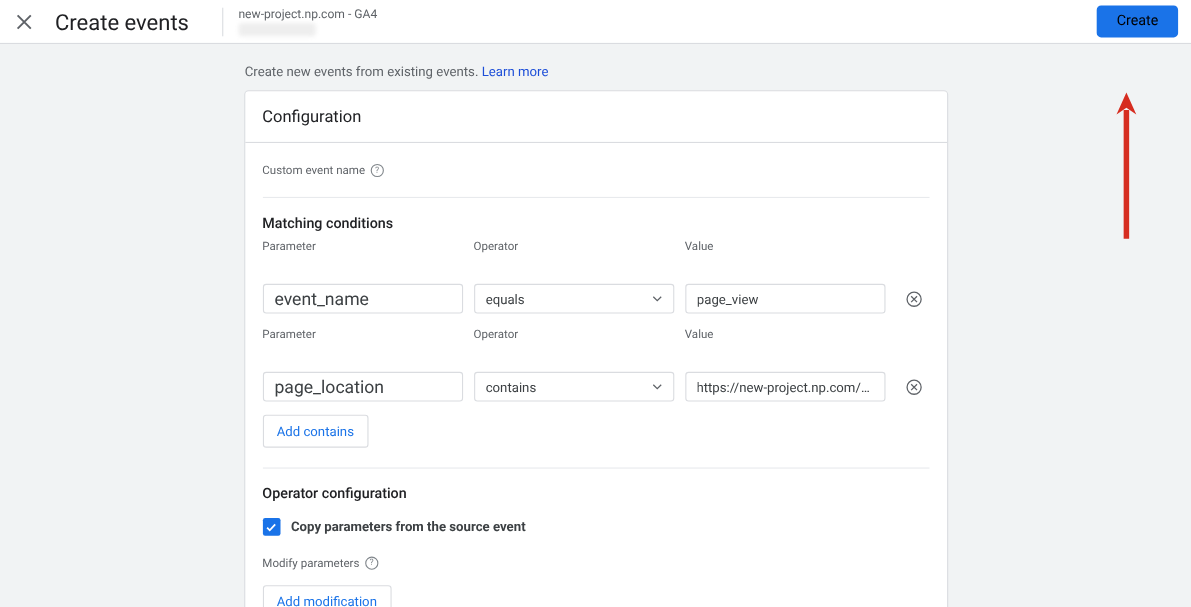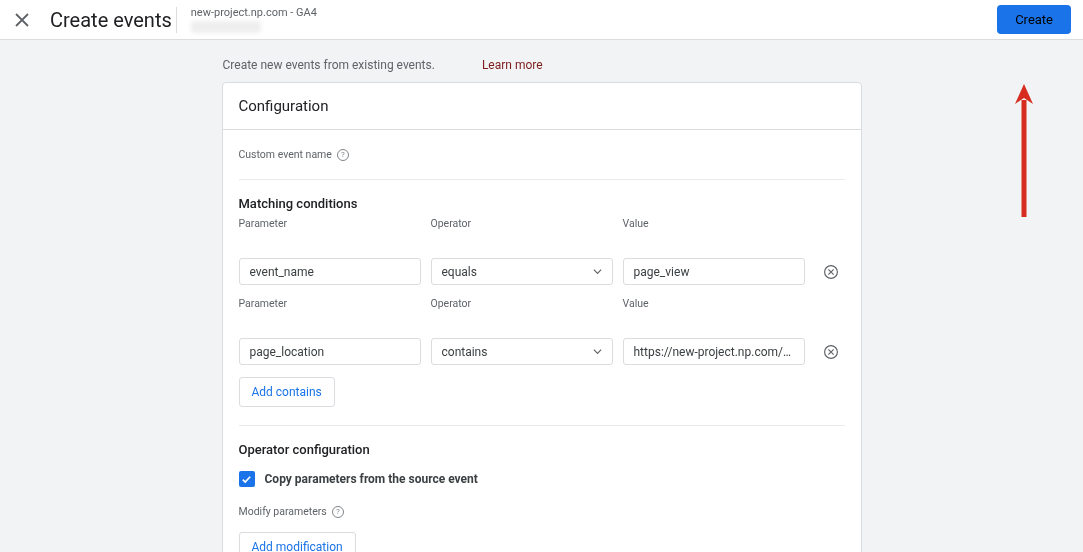--- a/index.html
+++ b/index.html
@@ -7,7 +7,7 @@
     .topbar { background: #fff; height: 40px; display: flex; align-items: center; padding: 0 12px; border-bottom: 1px solid #dadce0; }
     .close-x { width: 20px; height: 20px; display: flex; align-items: center; justify-content: center; color: #5f6368; cursor: pointer; margin-right: 18px; }
     .close-x svg { width: 14px; height: 14px; }
-    .title { font-size: 20px; color: #202124; margin-right: 4px; }
+    .title { font-size: 20px; color: #202124; margin-right: 30px; }
     .vsep { width: 1px; height: 26px; background: #dadce0; margin-right: 14px; }
     .proj-wrap { display: flex; flex-direction: column; line-height: 1.2; }
     .proj-name { font-size: 11px; color: #5f6368; }

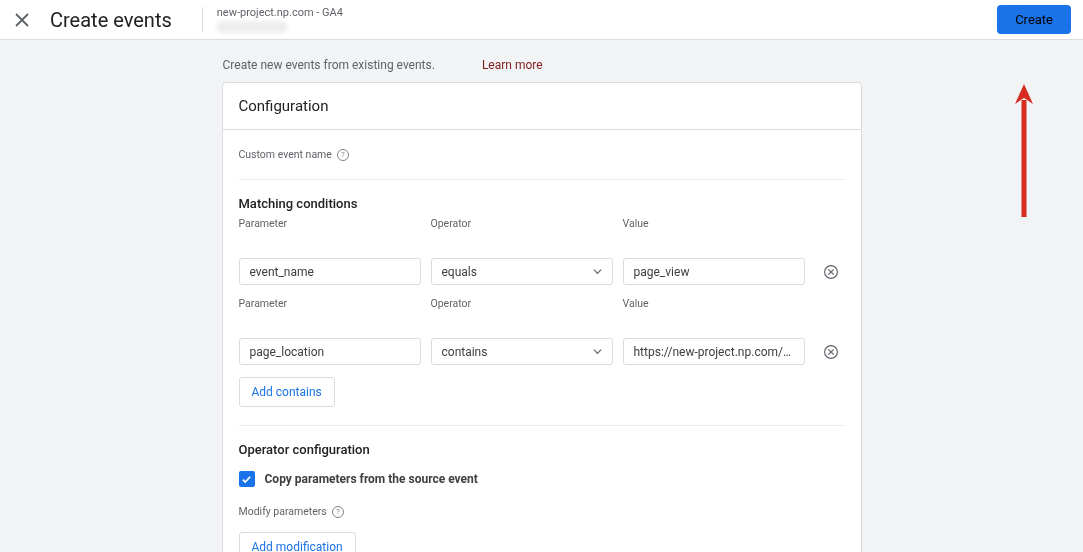--- a/index.html
+++ b/index.html
@@ -17,7 +17,7 @@
     .page-wrap { display: flex; justify-content: center; padding-top: 18px; position: relative; }
     .content-col { width: 640px; }
     .intro { font-size: 12px; color: #5f6368; margin-bottom: 10px; margin-left: 1px; }
-    .intro a { color: #7f1d1d; text-decoration: none; cursor: pointer; margin-left: 44px; }
+    .intro a { color: #1d4ed8; text-decoration: none; cursor: pointer; }
     .card { background: #fff; border: 1px solid #dadce0; border-radius: 4px; }
     .card-head { padding: 14px 16px; border-bottom: 1px solid #dadce0; font-size: 15px; color: #202124; }
     .card-body { padding: 18px 16px 22px; }

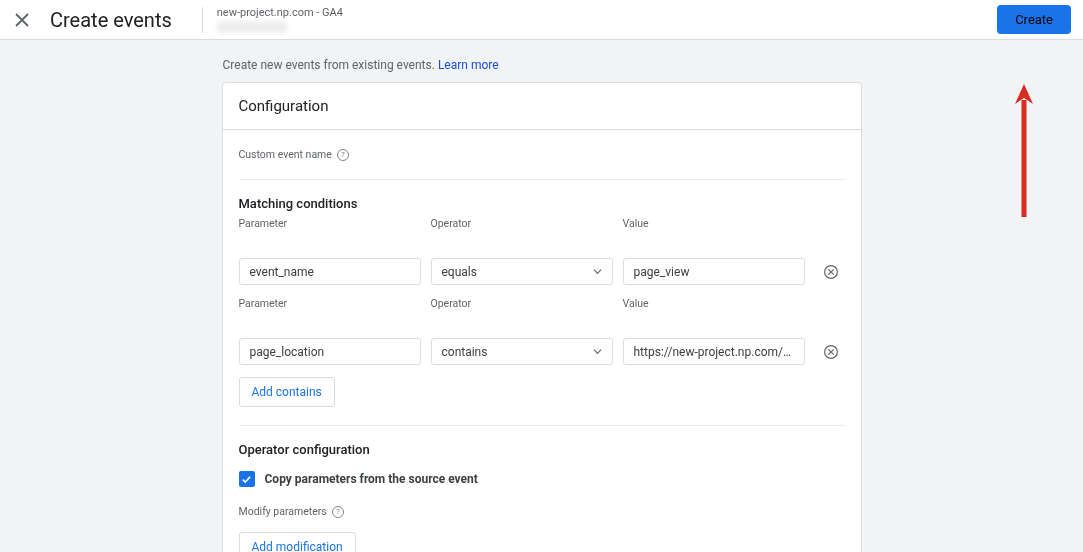--- a/index.html
+++ b/index.html
@@ -30,7 +30,7 @@
     .cond-row { display: flex; align-items: flex-end; gap: 10px; margin-bottom: 12px; }
     .cond-col { display: flex; flex-direction: column; gap: 24px; }
     .cond-col .fld-label { margin-bottom: 4px; }
-    .param-in { width: 182px; height: 27px; border: 1px solid #dadce0; border-radius: 3px; padding: 0 10px; font-size: 12px; color: #3c4043; font-family: inherit; outline: none; }
+    .param-in { width: 182px; height: 27px; border: 1px solid #dadce0; border-radius: 3px; padding: 0 10px; font-size: 16px; color: #3c4043; font-family: inherit; outline: none; }
     .op-sel { width: 182px; height: 27px; border: 1px solid #dadce0; border-radius: 3px; padding: 0 10px; font-size: 12px; color: #3c4043; display: flex; align-items: center; justify-content: space-between; cursor: pointer; text-align: center; }
     .op-sel svg { width: 9px; height: 9px; color: #5f6368; }
     .val-in { width: 182px; height: 27px; border: 1px solid #dadce0; border-radius: 3px; padding: 0 10px; font-size: 12px; color: #3c4043; font-family: inherit; outline: none; overflow: hidden; text-overflow: ellipsis; }

